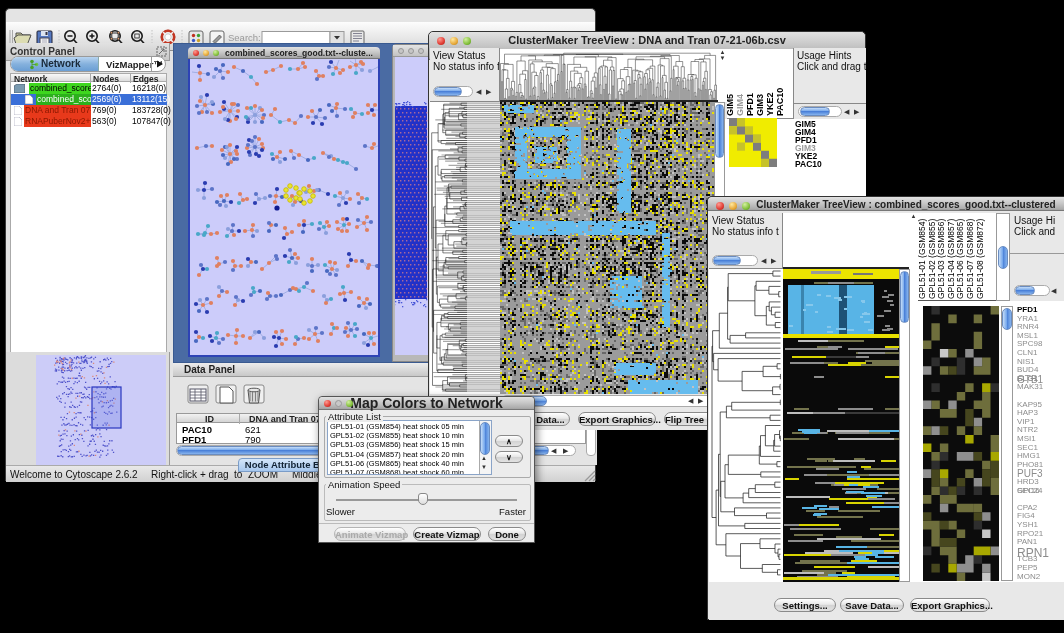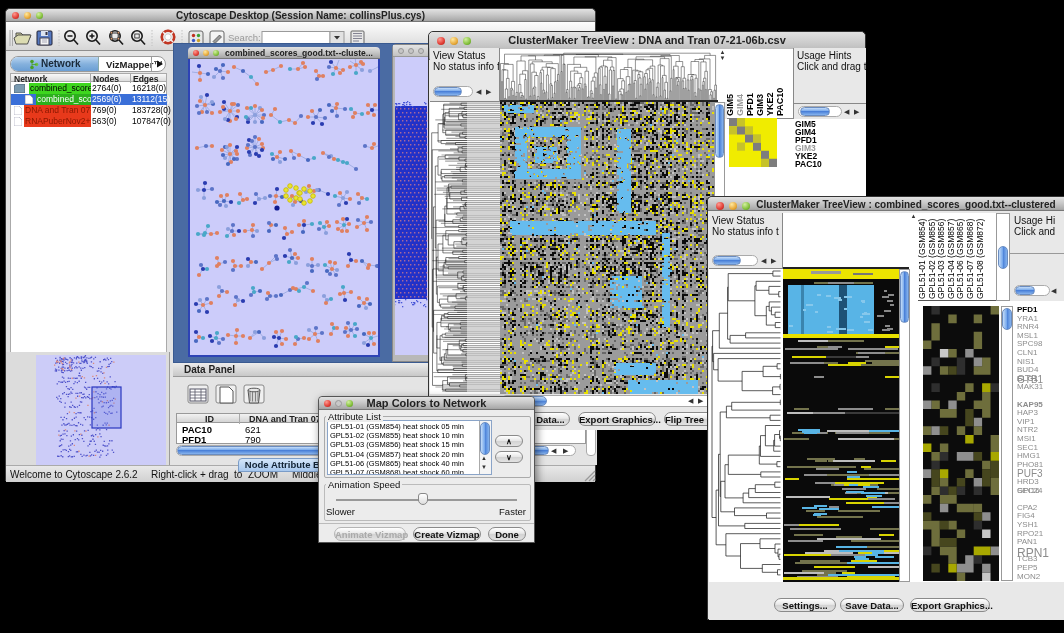--- a/index.html
+++ b/index.html
@@ -19,12 +19,6 @@
 </style></head>
 <body>
 <div class="abs" style="left:5px;top:8px;width:591px;height:473px;background:#e4e4e4;border-radius:5px 5px 0 0;border:1px solid #3c3c3c;border-bottom:1px solid #555">
-    <div class="abs tb" style="left:0;top:0;width:100%;height:13px;border-radius:5px 5px 0 0">
-      <div class="titletext" style="font-size:10px;line-height:13px">Cytoscape Desktop (Session Name: collinsPlus.cys)</div>
-      <div class="light" style="left:6px;top:3px;width:7px;height:7px;background:radial-gradient(circle at 35% 30%,#ff9a90,#e03c34 60%,#a02018)"></div>
-      <div class="light" style="left:18px;top:3px;width:7px;height:7px;background:radial-gradient(circle at 35% 30%,#ffe9a0,#e8a93a 60%,#b07a10)"></div>
-      <div class="light" style="left:30px;top:3px;width:7px;height:7px;background:radial-gradient(circle at 35% 30%,#d2f0a0,#84c03c 60%,#4a8a14)"></div>
-    </div>
     <div class="abs" style="left:0;top:13px;width:100%;height:29px;background:linear-gradient(#fdfdfd,#e6e6e6 60%,#d6d6d6);border-bottom:1px solid #8e8e8e"></div>
     <svg class="abs" style="left:0;top:13px" width="591" height="29" viewBox="0 0 591 29">
       <g transform="translate(0 3)">

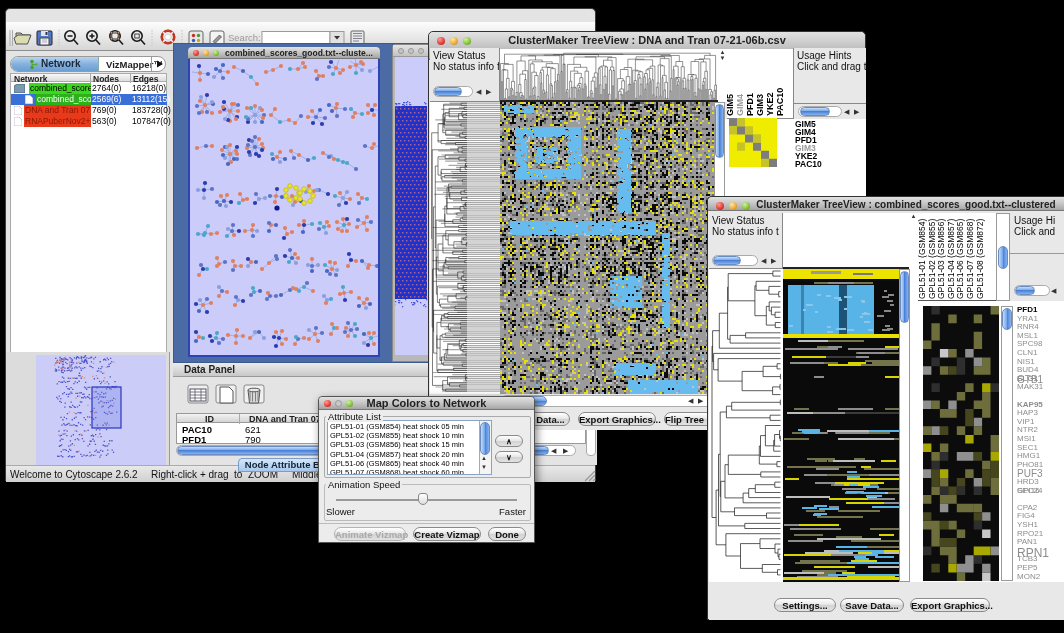--- a/index.html
+++ b/index.html
@@ -69,6 +69,13 @@
         <path d="M347 8.5h9M347 11h9M347 13.5h9M347 16h6" stroke="#778" stroke-width="0.9"></path>
       </g>
     </svg>
+    <div class="abs" style="left:0;top:34px;width:164px;height:18px;background:linear-gradient(#e2e2e2,#c8c8c8);border-bottom:1px solid #9a9a9a;border-right:1px solid #9a9a9a">
+      <div style="position:absolute;left:4px;top:3px;font-size:10px;font-weight:bold;color:#333">Control Panel</div>
+      <svg style="position:absolute;left:150px;top:3px" width="11" height="11">
+        <rect x="1" y="1" width="9" height="9" fill="none" stroke="#666" stroke-dasharray="2 1"></rect>
+        <path d="M3 8L8 3M8 3h-3M8 3v3" stroke="#666" fill="none"></path>
+      </svg>
+    </div>
     <div class="abs" style="left:4px;top:47px;width:156px;height:16px;background:#fff;border:1px solid #9a9a9a;border-radius:8px">
       <div class="abs" style="left:0;top:0;width:88px;height:14px;background:linear-gradient(#b8d4f0,#85b1dd 50%,#6a9ed4);border-radius:7px 0 0 7px;border-right:1px solid #8aa">
         <svg style="position:absolute;left:18px;top:2px" width="10" height="11">

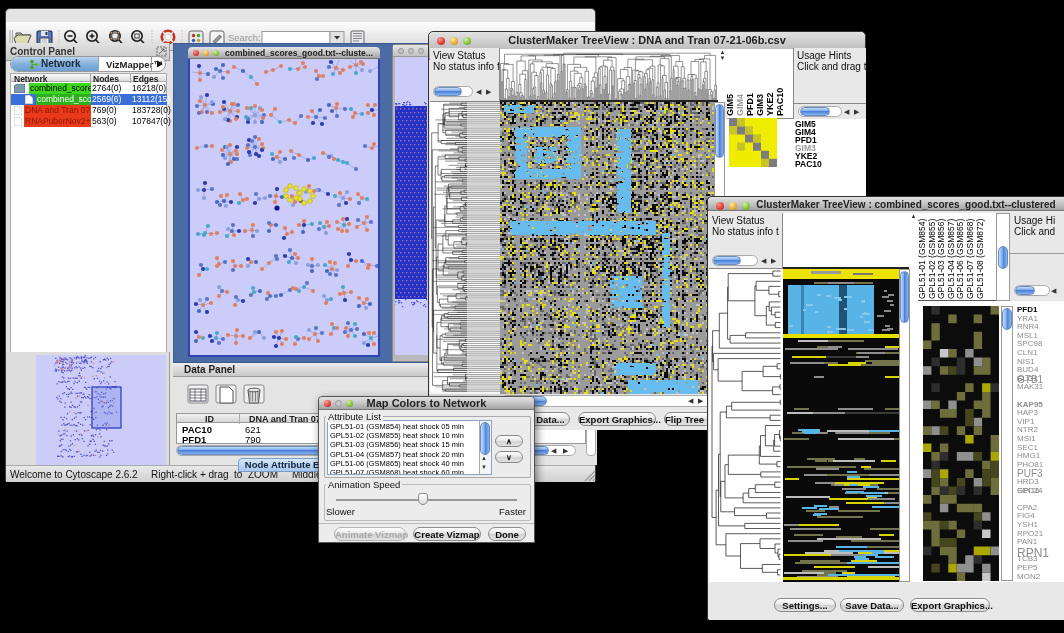--- a/index.html
+++ b/index.html
@@ -904,7 +904,7 @@
   </div>
 <div class="abs" style="left:318px;top:396px;width:217px;height:147px;background:#ececec;border-radius:4px 4px 0 0;border:1px solid #555;z-index:6;box-shadow:2px 3px 8px rgba(0,0,0,0.5)">
     <div class="abs tb" style="left:0;top:0;width:100%;height:13px;border-radius:4px 4px 0 0">
-      <div class="titletext" style="font-size:11px;line-height:13px">Map Colors to Network</div>
+      <div class="titletext" style="font-size:14px;line-height:13px">Map Colors to Network</div>
       <div class="light" style="left:5px;top:3px;width:7px;height:7px;background:radial-gradient(circle at 35% 30%,#ff9a90,#e03c34 60%,#a02018)"></div>
       <div class="light" style="left:16px;top:3px;width:7px;height:7px;background:#c8c8c8;border:1px solid #999"></div>
       <div class="light" style="left:27px;top:3px;width:7px;height:7px;background:radial-gradient(circle at 35% 30%,#d2f0a0,#84c03c 60%,#4a8a14)"></div>

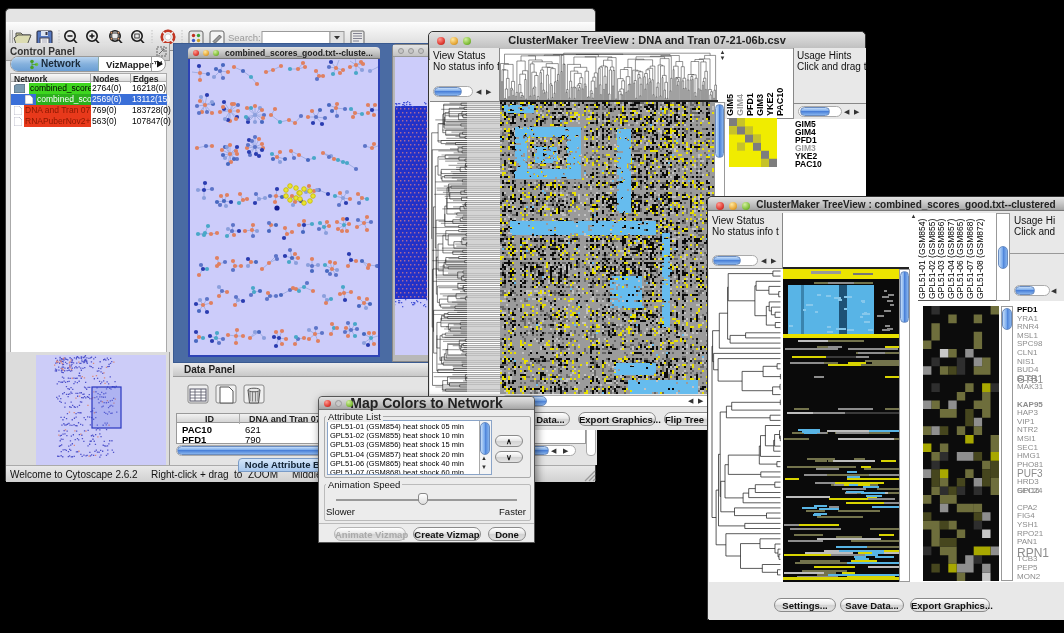--- a/index.html
+++ b/index.html
@@ -875,7 +875,7 @@
     <div style="position:absolute;left:309px;top:176.8px;font-size:8px;font-weight:bold;color:#8c8c8c">ELG1</div>
     <div style="position:absolute;left:309px;top:185.4px;font-size:8px;font-weight:normal;color:#8c8c8c">MAK31</div>
     <div style="position:absolute;left:309px;top:177px;font-size:10px;font-weight:normal;color:#8c8c8c">GTB1</div>
-    <div style="position:absolute;left:309px;top:202.6px;font-size:8px;font-weight:bold;color:#8c8c8c">KAP95</div>
+    <div style="position:absolute;left:309px;top:202.6px;font-size:8px;font-weight:normal;color:#8c8c8c">KAP95</div>
     <div style="position:absolute;left:309px;top:211.2px;font-size:8px;font-weight:normal;color:#8c8c8c">HAP3</div>
     <div style="position:absolute;left:309px;top:219.8px;font-size:8px;font-weight:normal;color:#8c8c8c">VIP1</div>
     <div style="position:absolute;left:309px;top:228.4px;font-size:8px;font-weight:normal;color:#8c8c8c">NTR2</div>

